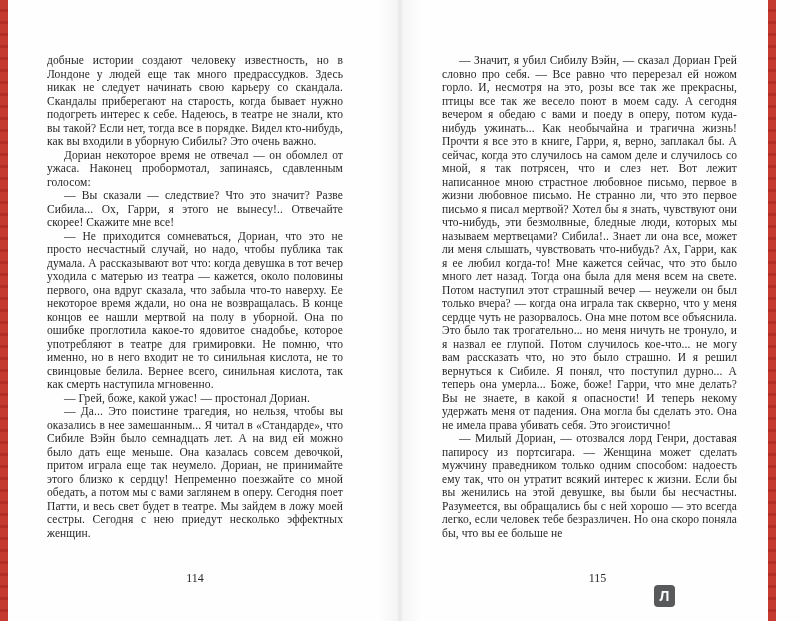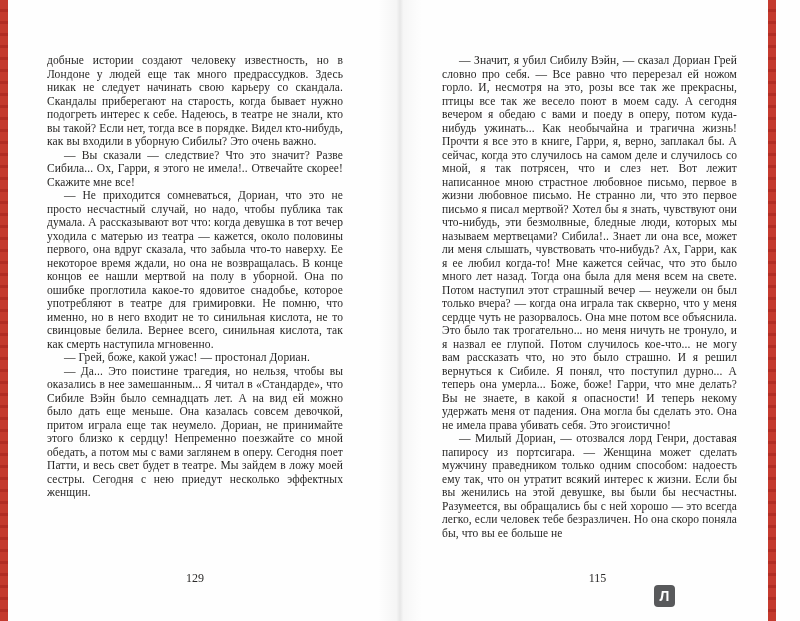--- a/index.html
+++ b/index.html
@@ -74,6 +74,7 @@
 
 <div class="page" id="page-left">
   <p>добные истории создают человеку известность, но в Лондоне у людей еще так много предрассудков. Здесь никак не следует начинать свою карьеру со скандала. Скандалы приберегают на старость, когда бывает нужно подогреть интерес к себе. Надеюсь, в театре не знали, кто вы такой? Если нет, тогда все в порядке. Видел кто-нибудь, как вы входили в уборную Сибилы? Это очень важно.</p>
+  <p class="indent">Дориан некоторое время не отвечал — он обомлел от ужаса. Наконец пробормотал, запинаясь, сдавленным голосом:</p>
   <p class="indent">— Вы сказали — следствие? Что это значит? Разве Сибила... Ох, Гарри, я этого не имела!.. Отвечайте скорее! Скажите мне все!</p>
   <p class="indent">— Не приходится сомневаться, Дориан, что это не просто несчастный случай, но надо, чтобы публика так думала. А рассказывают вот что: когда девушка в тот вечер уходила с матерью из театра — кажется, около половины первого, она вдруг сказала, что забыла что-то наверху. Ее некоторое время ждали, но она не возвращалась. В конце концов ее нашли мертвой на полу в уборной. Она по ошибке проглотила какое-то ядовитое снадобье, которое употребляют в театре для гримировки. Не помню, что именно, но в него входит не то синильная кислота, не то свинцовые белила. Вернее всего, синильная кислота, так как смерть наступила мгновенно.</p>
   <p class="indent">— Грей, боже, какой ужас! — простонал Дориан.</p>

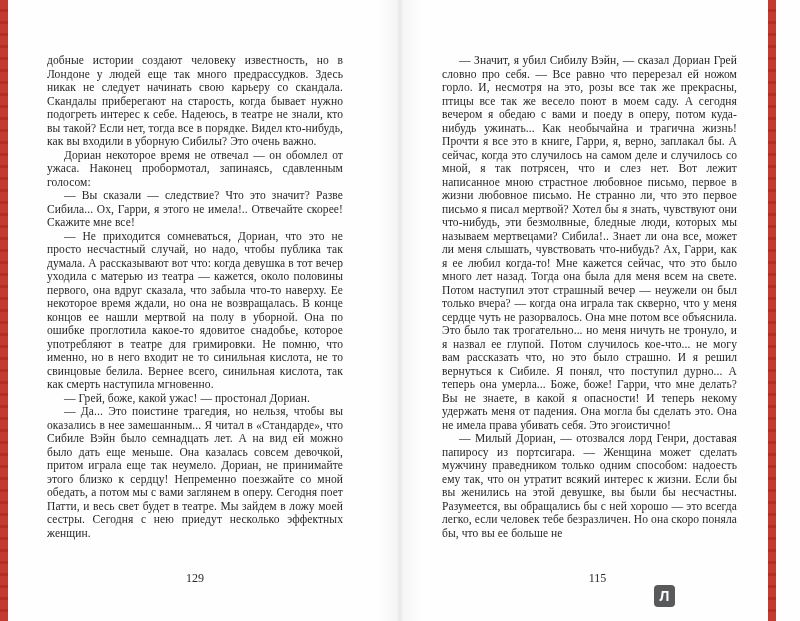--- a/index.html
+++ b/index.html
@@ -75,7 +75,7 @@
 <div class="page" id="page-left">
   <p>добные истории создают человеку известность, но в Лондоне у людей еще так много предрассудков. Здесь никак не следует начинать свою карьеру со скандала. Скандалы приберегают на старость, когда бывает нужно подогреть интерес к себе. Надеюсь, в театре не знали, кто вы такой? Если нет, тогда все в порядке. Видел кто-нибудь, как вы входили в уборную Сибилы? Это очень важно.</p>
   <p class="indent">Дориан некоторое время не отвечал — он обомлел от ужаса. Наконец пробормотал, запинаясь, сдавленным голосом:</p>
-  <p class="indent">— Вы сказали — следствие? Что это значит? Разве Сибила... Ох, Гарри, я этого не имела!.. Отвечайте скорее! Скажите мне все!</p>
+  <p class="indent">— Вы сказали — следствие? Что это значит? Разве Сибила... Ох, Гарри, я этого не вынесу!.. Отвечайте скорее! Скажите мне все!</p>
   <p class="indent">— Не приходится сомневаться, Дориан, что это не просто несчастный случай, но надо, чтобы публика так думала. А рассказывают вот что: когда девушка в тот вечер уходила с матерью из театра — кажется, около половины первого, она вдруг сказала, что забыла что-то наверху. Ее некоторое время ждали, но она не возвращалась. В конце концов ее нашли мертвой на полу в уборной. Она по ошибке проглотила какое-то ядовитое снадобье, которое употребляют в театре для гримировки. Не помню, что именно, но в него входит не то синильная кислота, не то свинцовые белила. Вернее всего, синильная кислота, так как смерть наступила мгновенно.</p>
   <p class="indent">— Грей, боже, какой ужас! — простонал Дориан.</p>
   <p class="indent">— Да... Это поистине трагедия, но нельзя, чтобы вы оказались в нее замешанным... Я читал в «Стандарде», что Сибиле Вэйн было семнадцать лет. А на вид ей можно было дать еще меньше. Она казалась совсем девочкой, притом играла еще так неумело. Дориан, не принимайте этого близко к сердцу! Непременно поезжайте со мной обедать, а потом мы с вами заглянем в оперу. Сегодня поет Патти, и весь свет будет в театре. Мы зайдем в ложу моей сестры. Сегодня с нею приедут несколько эффектных женщин.</p>

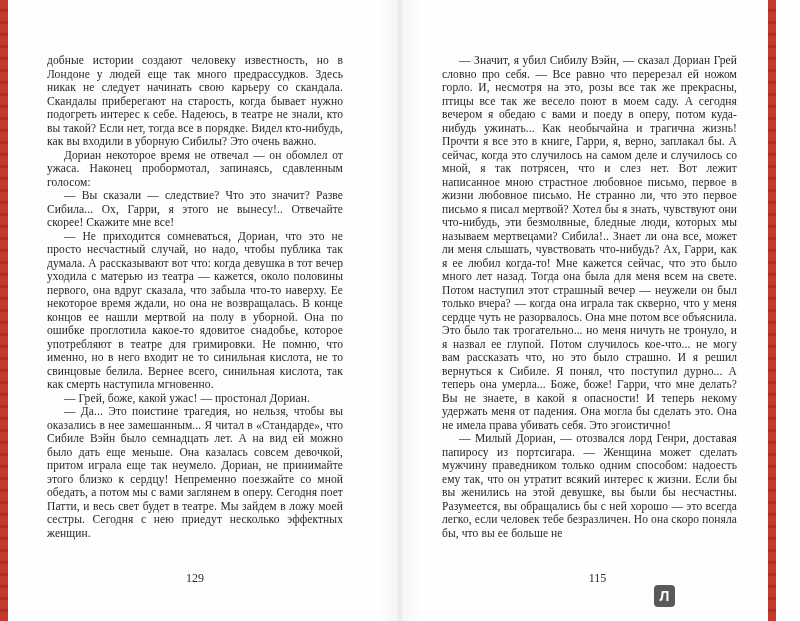--- a/index.html
+++ b/index.html
@@ -86,7 +86,7 @@
   <p class="indent">— Милый Дориан, — отозвался лорд Генри, доставая папиросу из портсигара. — Женщина может сделать мужчину праведником только одним способом: надоесть ему так, что он утратит всякий интерес к жизни. Если бы вы женились на этой девушке, вы были бы несчастны. Разумеется, вы обращались бы с ней хорошо — это всегда легко, если человек тебе безразличен. Но она скоро поняла бы, что вы ее больше не</p>
 </div>
 
-<div class="page-number" id="page-number-left">129</div>
+<div class="page-number" id="page-number-left">114</div>
 <div class="page-number" id="page-number-right">115</div>
 
 <div class="logo-badge">

